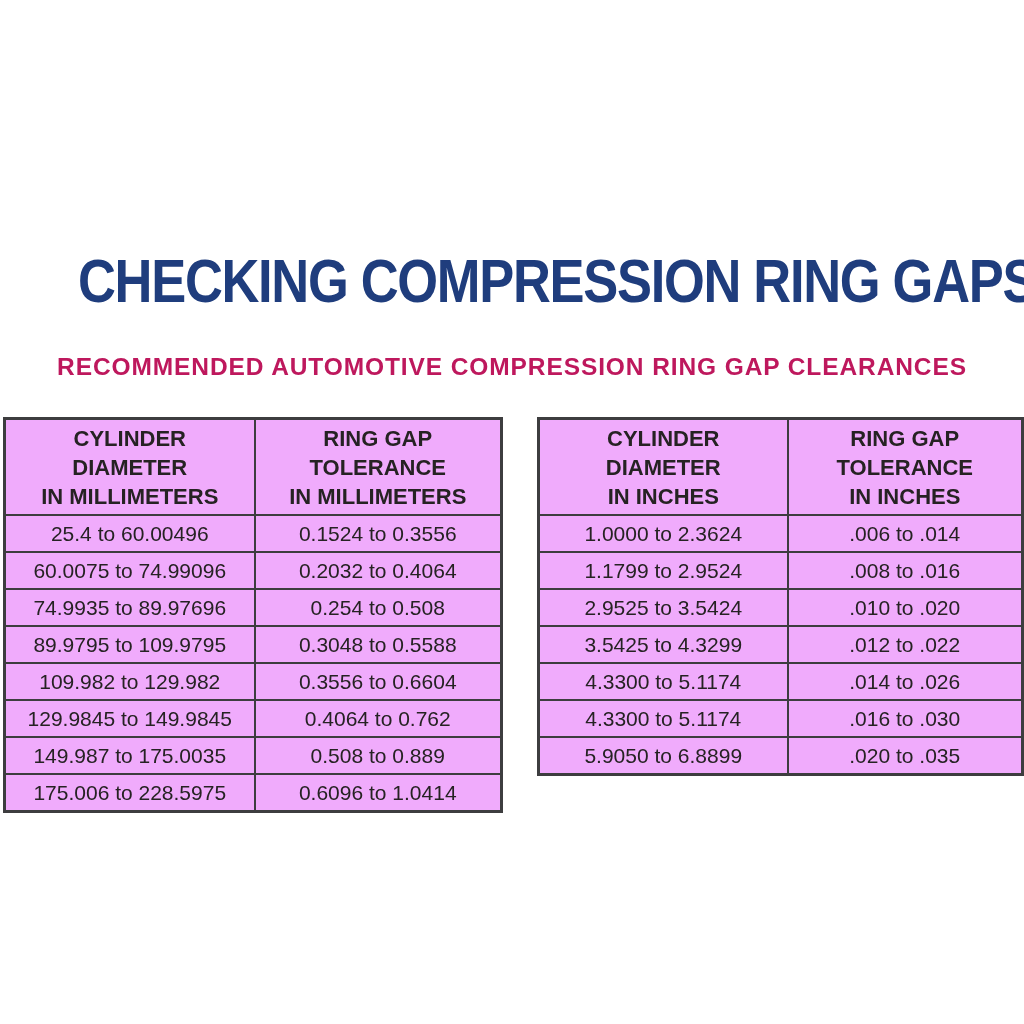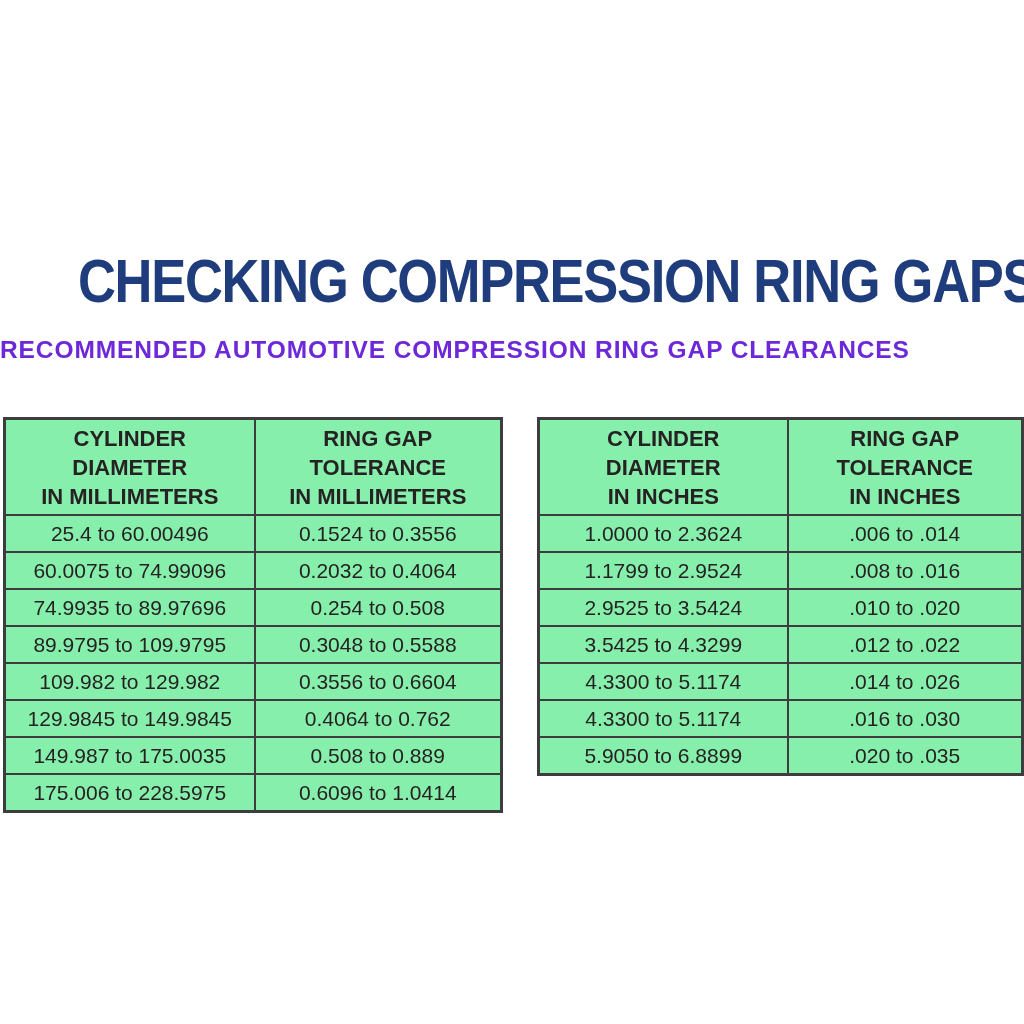--- a/index.html
+++ b/index.html
@@ -36,11 +36,11 @@
   }
   .subtitle {
     position: absolute;
-    top: 284px;
+    top: 301px;
     left: 0;
     width: 1024px;
-    text-align: left;
-    color: #6d28d9;
+    text-align: center;
+    color: #be185d;
     font-size: 24.5px;
     font-weight: bold;
     letter-spacing: 0.9px;

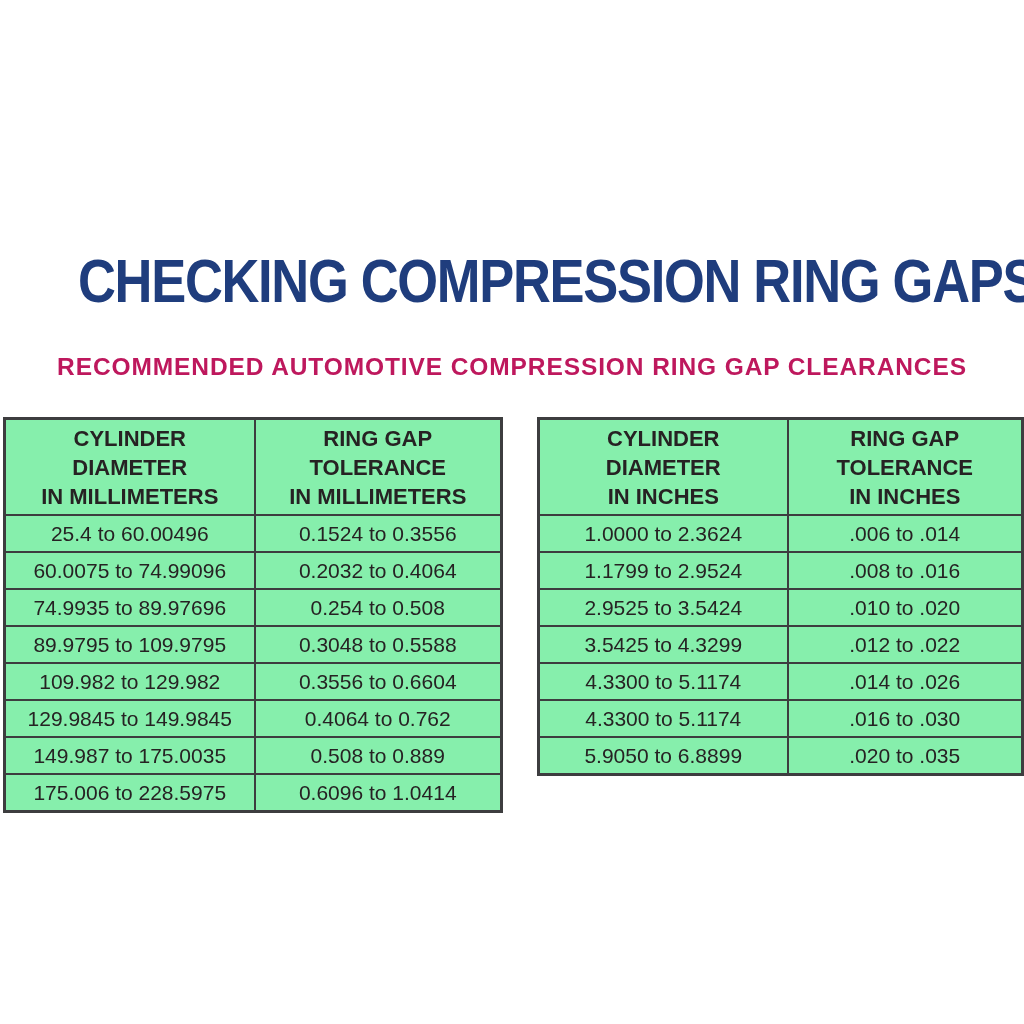--- a/index.html
+++ b/index.html
@@ -59,7 +59,7 @@
     border-collapse: collapse;
     table-layout: fixed;
     border: 3px solid #3d3d3f;
-    background: #86efac;
+    background: #f0abfc;
   }
   #table-mm { left: 3px;  width: 497px; }
   #table-in { left: 537px; width: 484px; }

